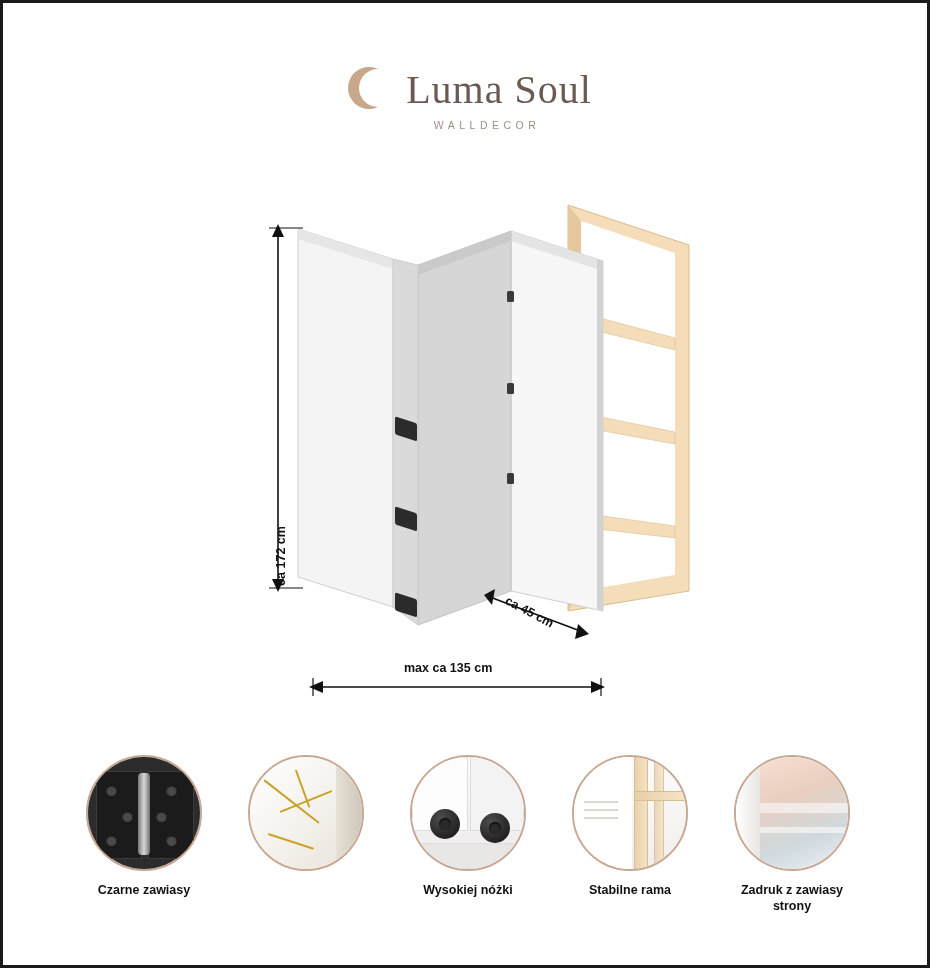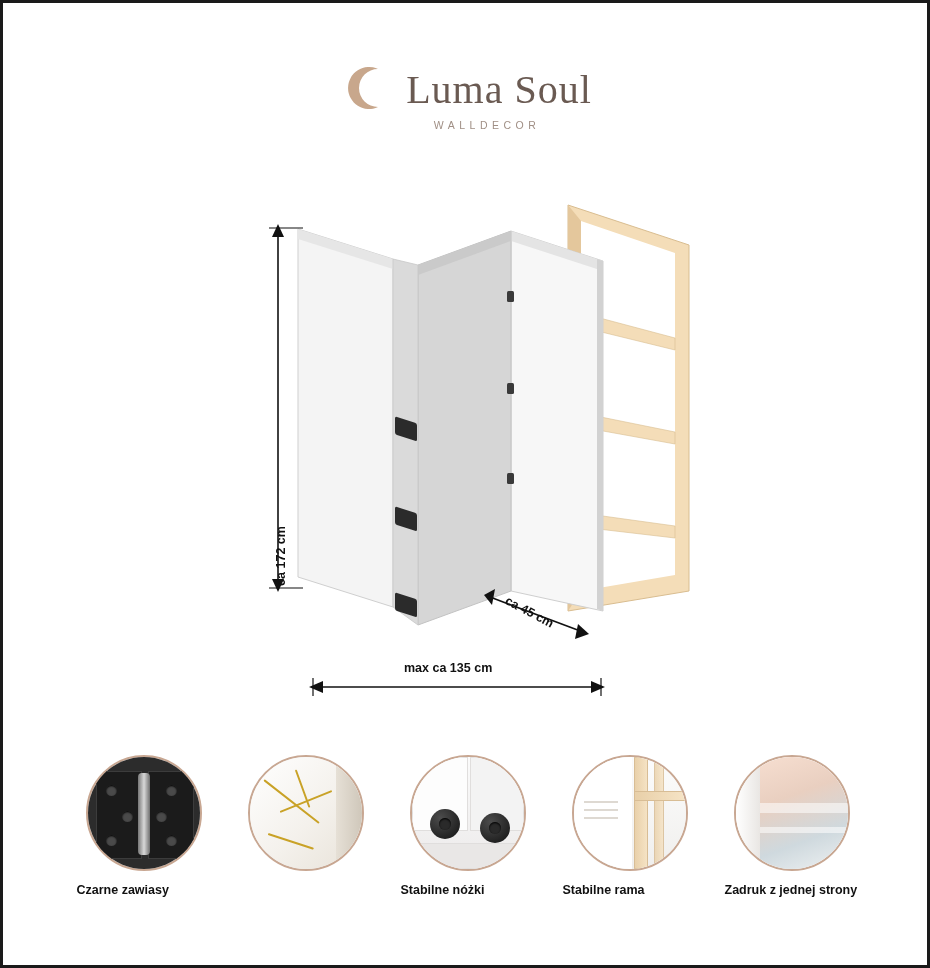--- a/index.html
+++ b/index.html
@@ -98,7 +98,7 @@
   }
   .feature {
     width: 135px;
-    text-align: left;
+    text-align: center;
   }
   .feature-circle {
     width: 112px;

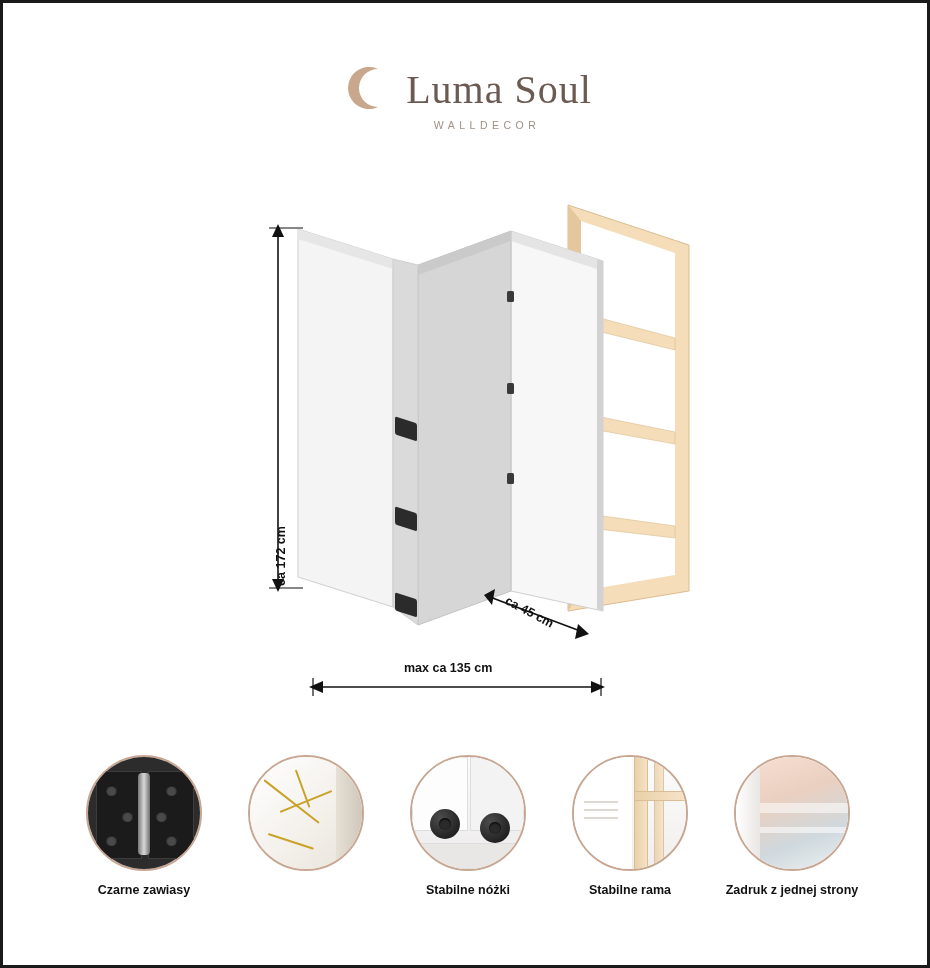--- a/index.html
+++ b/index.html
@@ -338,7 +338,7 @@
           <div class="feet-panel" style="left:0; top:86px; width:112px; height:26px; background:#e9e7e6;"></div>
         </div>
       </div>
-      <div class="feature-label">Stabilne nóżki</div>
+      <div class="feature-label">Wysokiej nóżki</div>
     </div>
 
     <div class="feature">

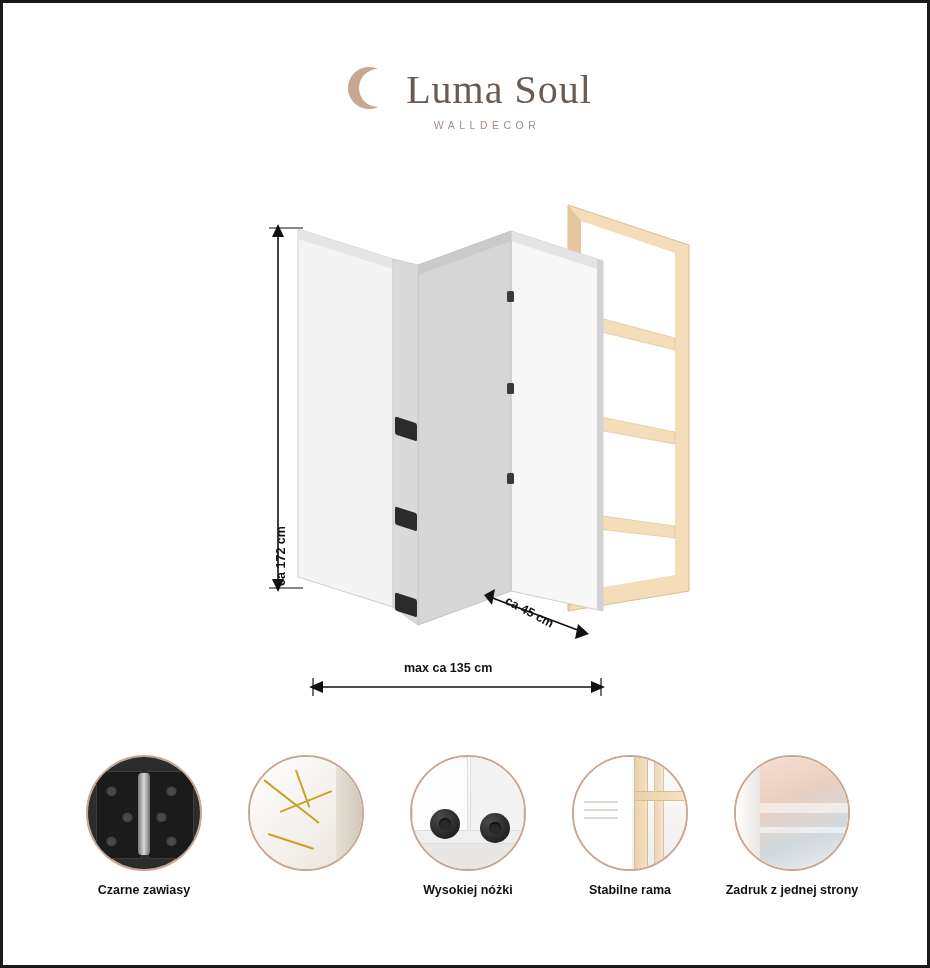--- a/index.html
+++ b/index.html
@@ -365,7 +365,7 @@
           <div class="print-side" style="left:0; top:0; width:24px; height:112px;"></div>
         </div>
       </div>
-      <div class="feature-label">Zadruk z jednej strony</div>
+      <div class="feature-label">Zadruk z zawiasy strony</div>
     </div>
 
   </div>

